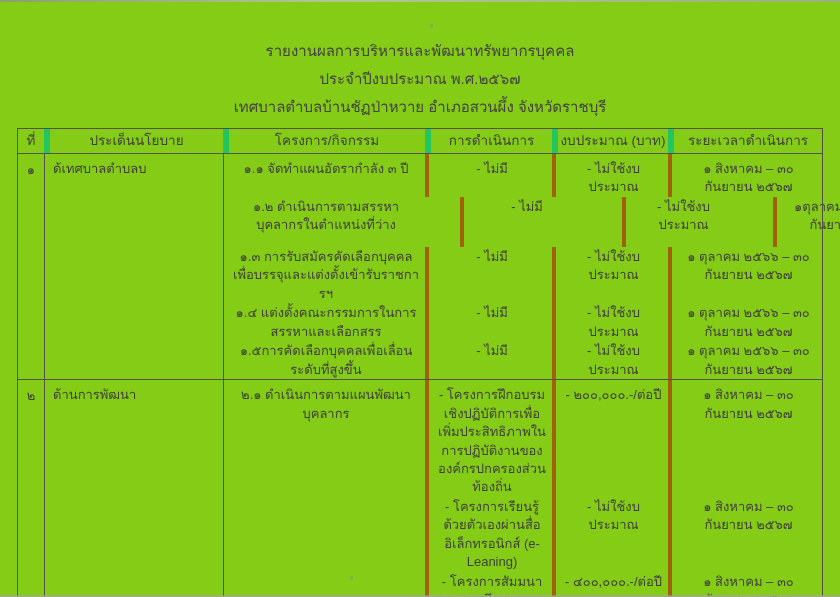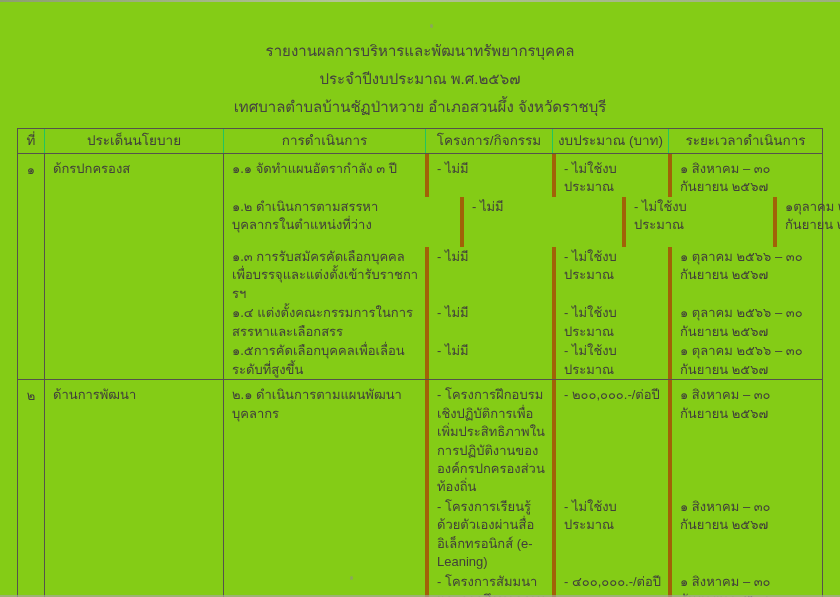--- a/index.html
+++ b/index.html
@@ -75,7 +75,7 @@
     min-height: 20px;
     font-size: 13.5px;
   }
-  .th + .th { border-left: 1px solid #22c55e; }
+  .th + .th { border-left: 6px solid #22c55e; }
 
   .tgroup {
     display: grid;

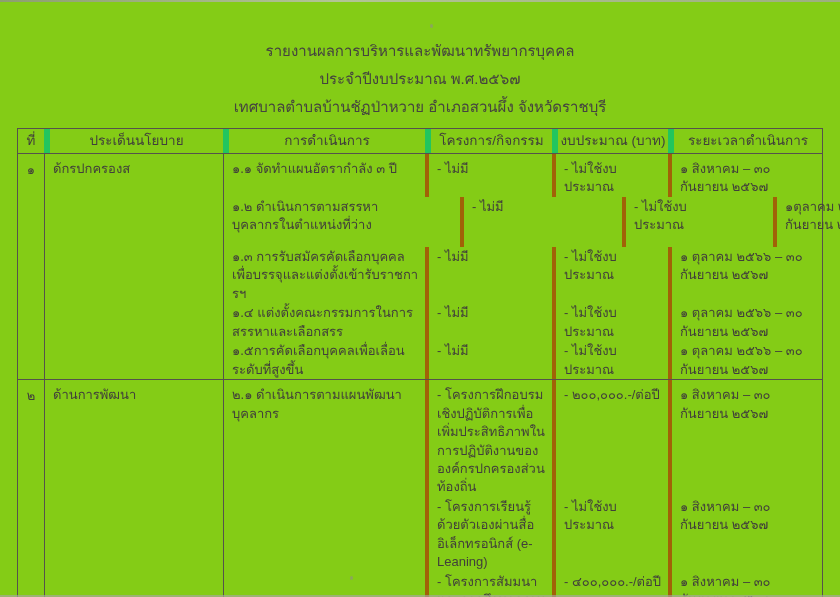--- a/index.html
+++ b/index.html
@@ -140,8 +140,8 @@
     <div class="thead">
         <div class="th">ที่</div>
         <div class="th">ประเด็นนโยบาย</div>
+        <div class="th">โครงการ/กิจกรรม</div>
         <div class="th">การดำเนินการ</div>
-        <div class="th">โครงการ/กิจกรรม</div>
         <div class="th">งบประมาณ (บาท)</div>
         <div class="th">ระยะเวลาดำเนินการ</div>
       </div>

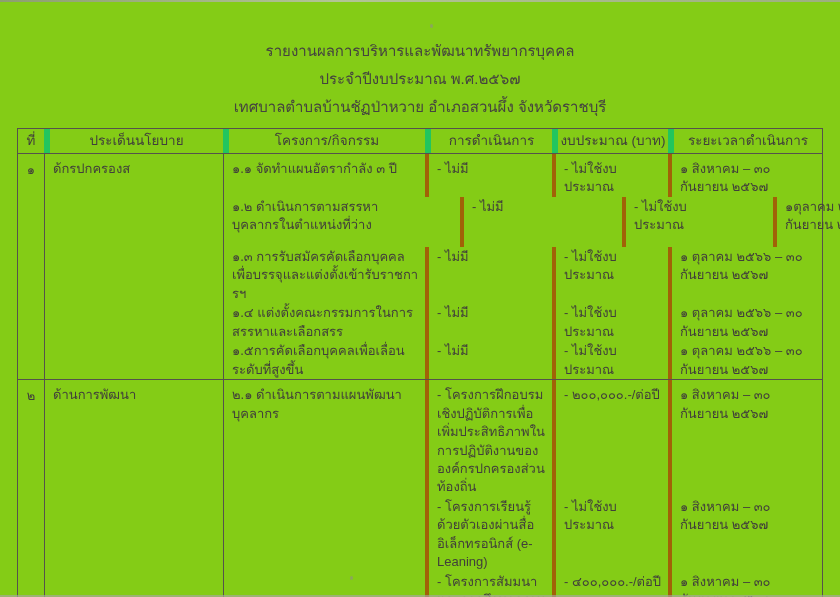--- a/index.html
+++ b/index.html
@@ -148,7 +148,7 @@
     <div>
         <div class="tgroup" data-row="0">
     <div class="cell-no">๑</div>
-    <div class="cell-policy">ด้กรปกครองส</div>
+    <div class="cell-policy">ด้เทศบาลตำบลบ</div>
     <div class="entries">
             <div class="entry">
     <div>๑.๑ จัดทำแผนอัตรากำลัง ๓ ปี</div>

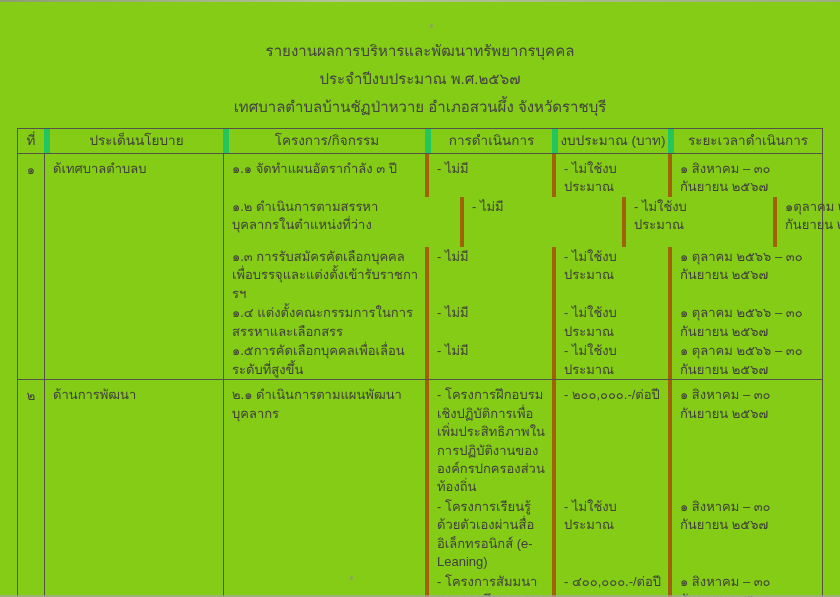--- a/index.html
+++ b/index.html
@@ -108,6 +108,7 @@
   .entry > div {
     margin-top: -5px;
     padding-top: 6px;
+    text-align: center;
   }
   .entry + .entry > div {
     margin-top: 0;

